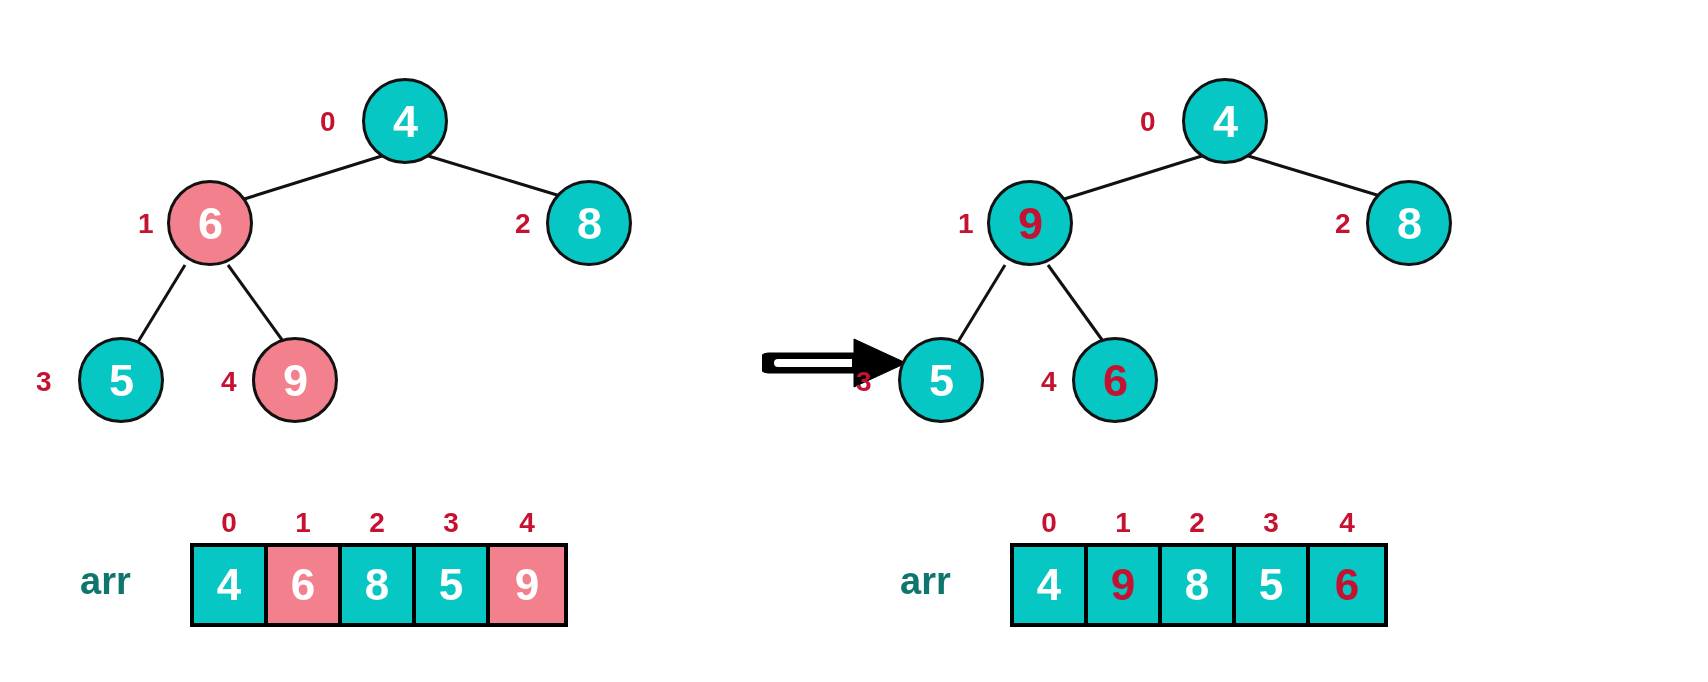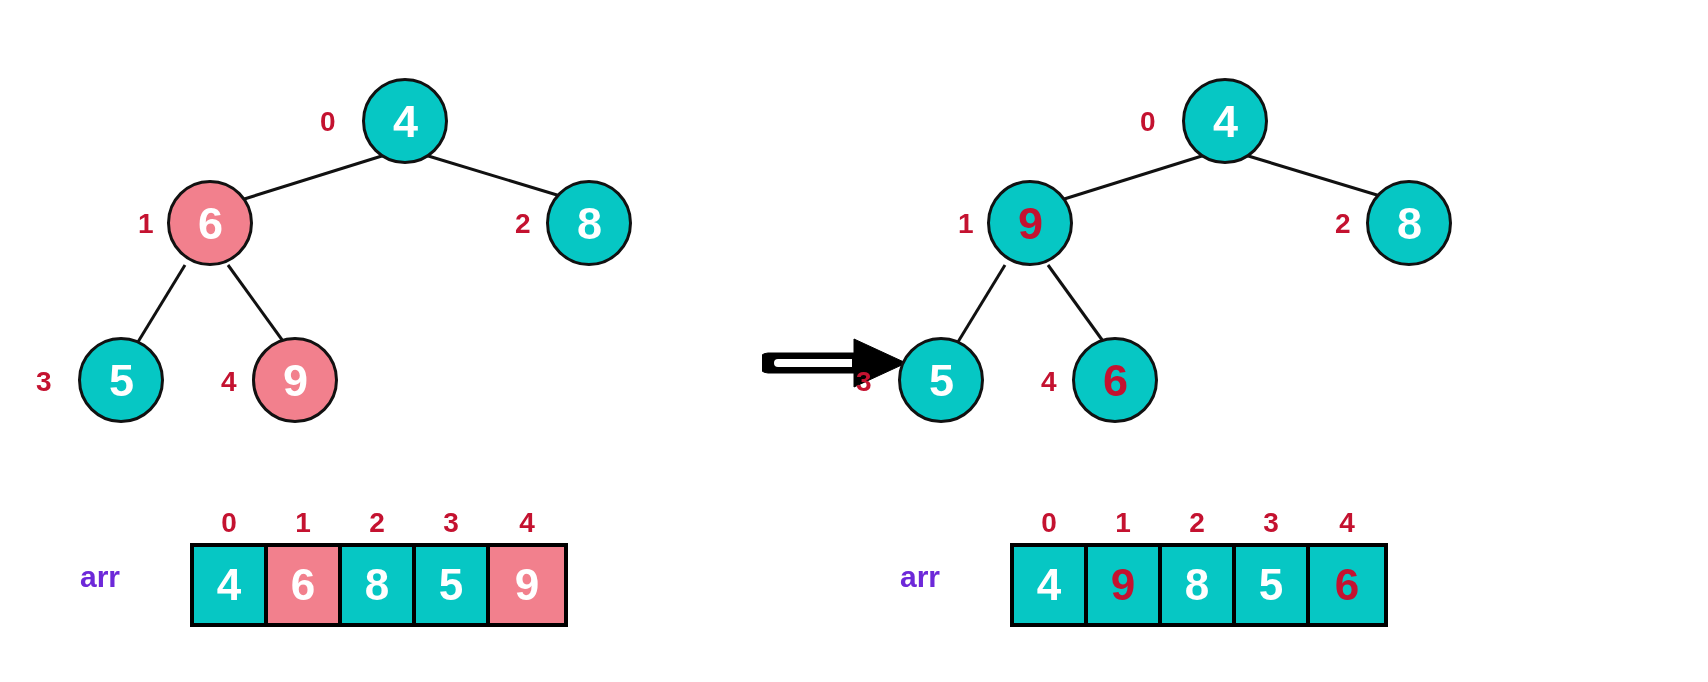--- a/index.html
+++ b/index.html
@@ -82,8 +82,8 @@
     position: absolute;
     left: 0;
     top: 47px;
-    color: #6d28d9;
-    font-size: 30px;
+    color: #0f766e;
+    font-size: 38px;
     font-weight: bold;
     line-height: 1;
   }

